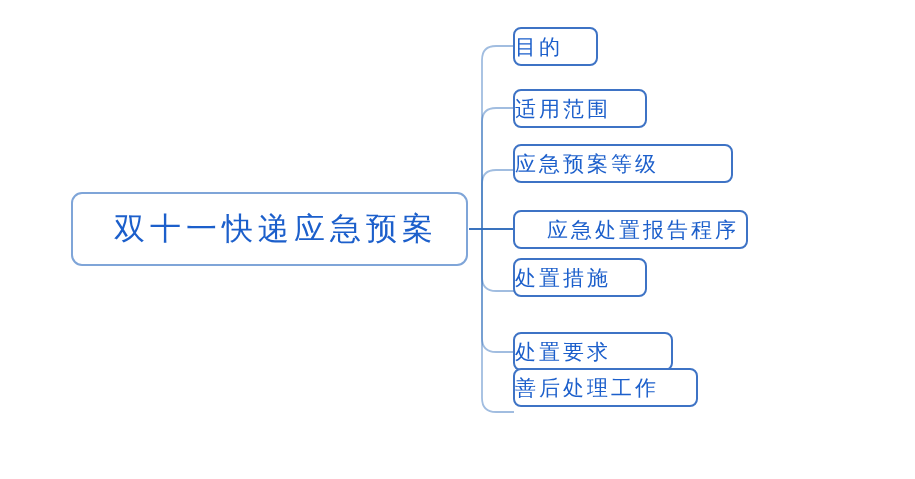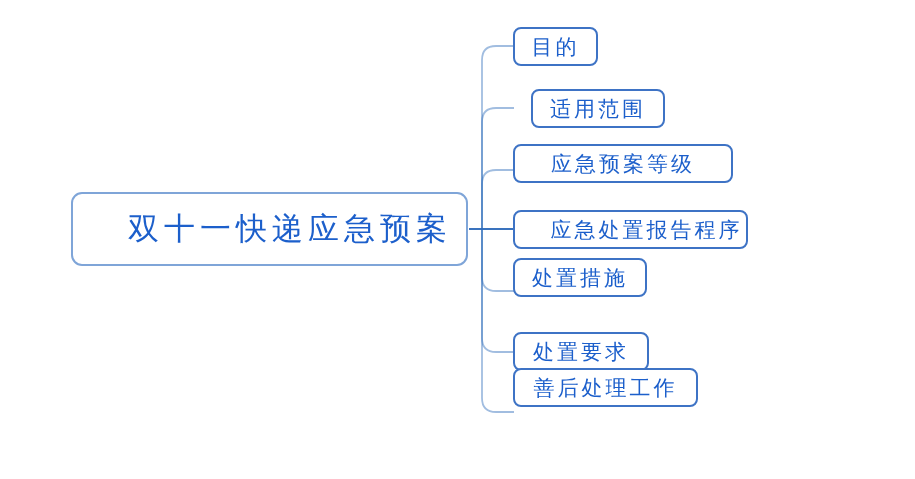--- a/index.html
+++ b/index.html
@@ -28,7 +28,6 @@
     box-sizing: border-box;
     display: flex;
     align-items: center;
-    justify-content: center;
     background: #ffffff;
     color: var(--node-text, #1c5fcb);
     white-space: nowrap;

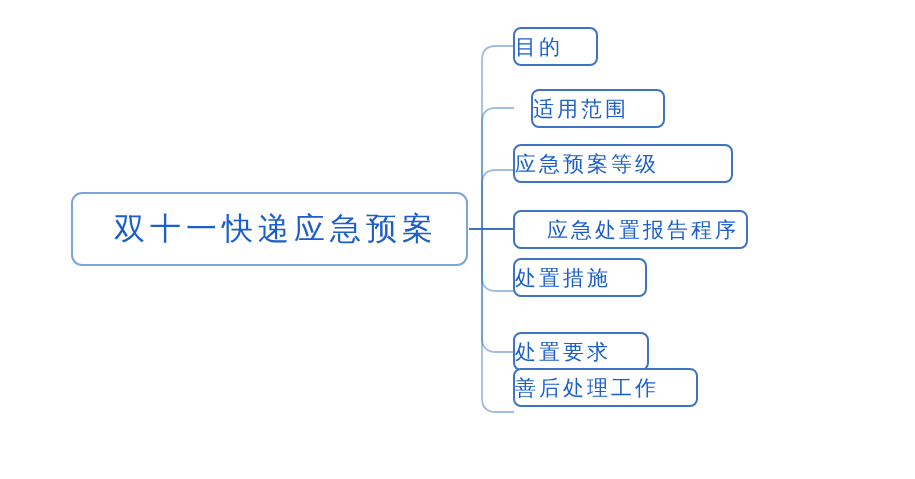--- a/index.html
+++ b/index.html
@@ -53,7 +53,7 @@
     left: 513px;
   }
   .branch-0 { top: 27px;  width: 85px;  }
-  .branch-1 { top: 89px;  width: 134px; margin-left: 18px; }
+  .branch-1 { top: 89px;  width: 134px; }
   .branch-2 { top: 144px; width: 220px; }
   .branch-3 { top: 210px; width: 235px; padding-left: 32px; }
   .branch-4 { top: 258px; width: 134px; }

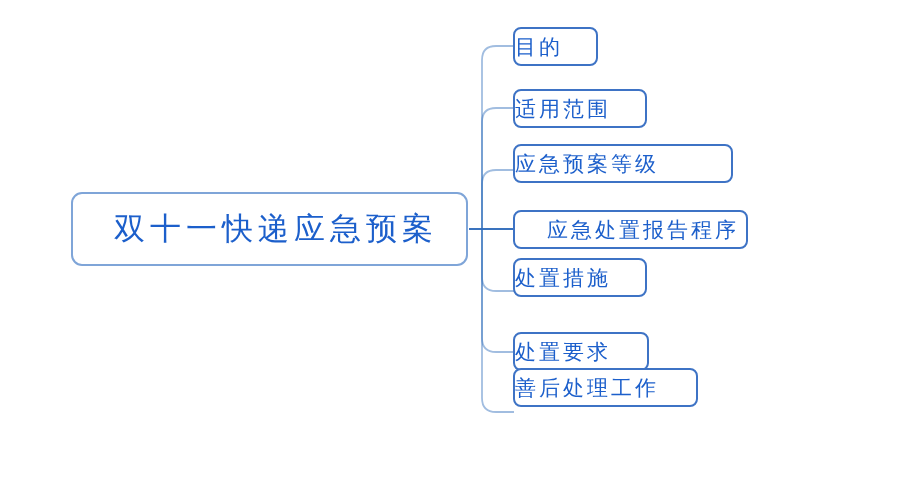--- a/index.html
+++ b/index.html
@@ -57,7 +57,7 @@
   .branch-2 { top: 144px; width: 220px; }
   .branch-3 { top: 210px; width: 235px; padding-left: 32px; }
   .branch-4 { top: 258px; width: 134px; }
-  .branch-5 { top: 332px; width: 136px; }
+  .branch-5 { top: 332px; width: 160px; }
   .branch-6 { top: 368px; width: 185px; }
 </style>
 </head>

